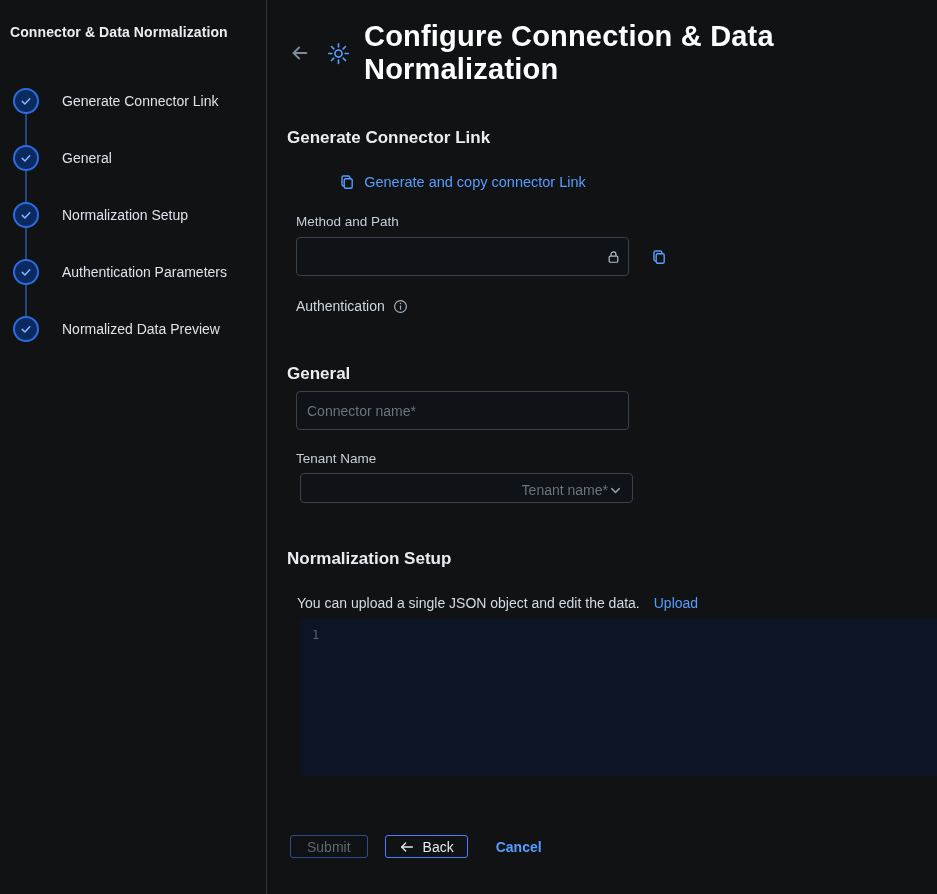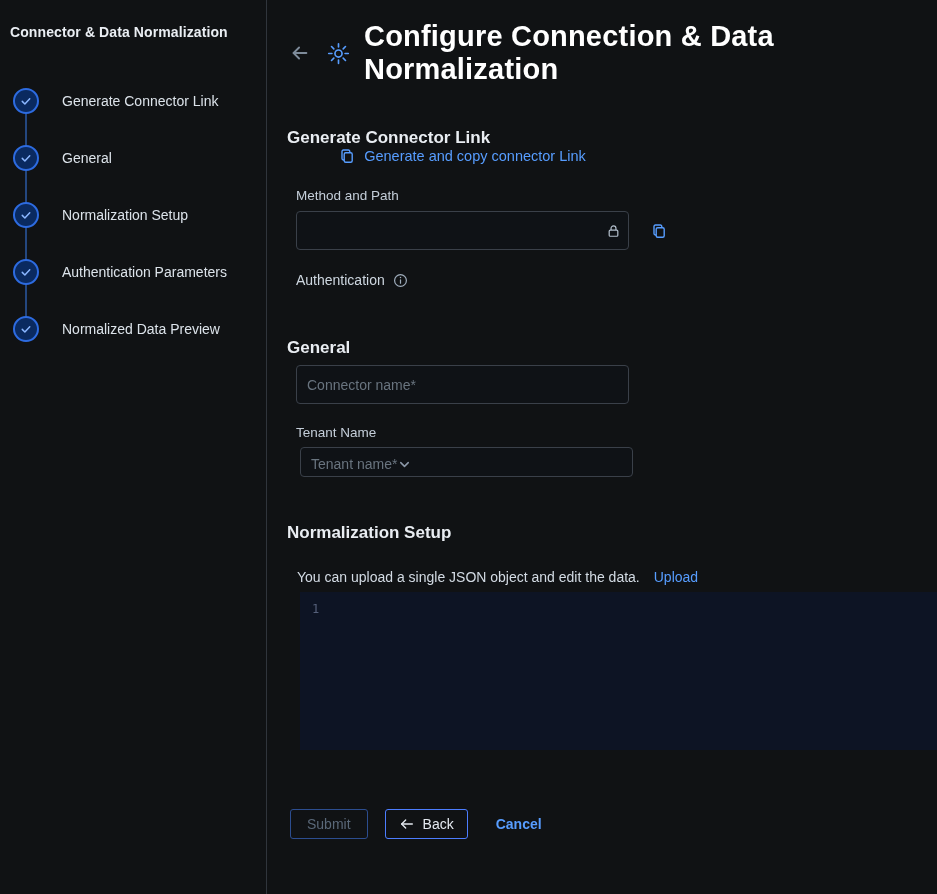--- a/index.html
+++ b/index.html
@@ -48,7 +48,7 @@
   .field-col { width: 333px; margin-left: 9px; }
 
   .link-row {
-    display: flex; align-items: center; justify-content: center;
+    margin-top: 26px; display: flex; align-items: center; justify-content: center;
     gap: 9px; cursor: pointer;
   }
   .link-text { color: #579dff; font-size: 14.5px; }

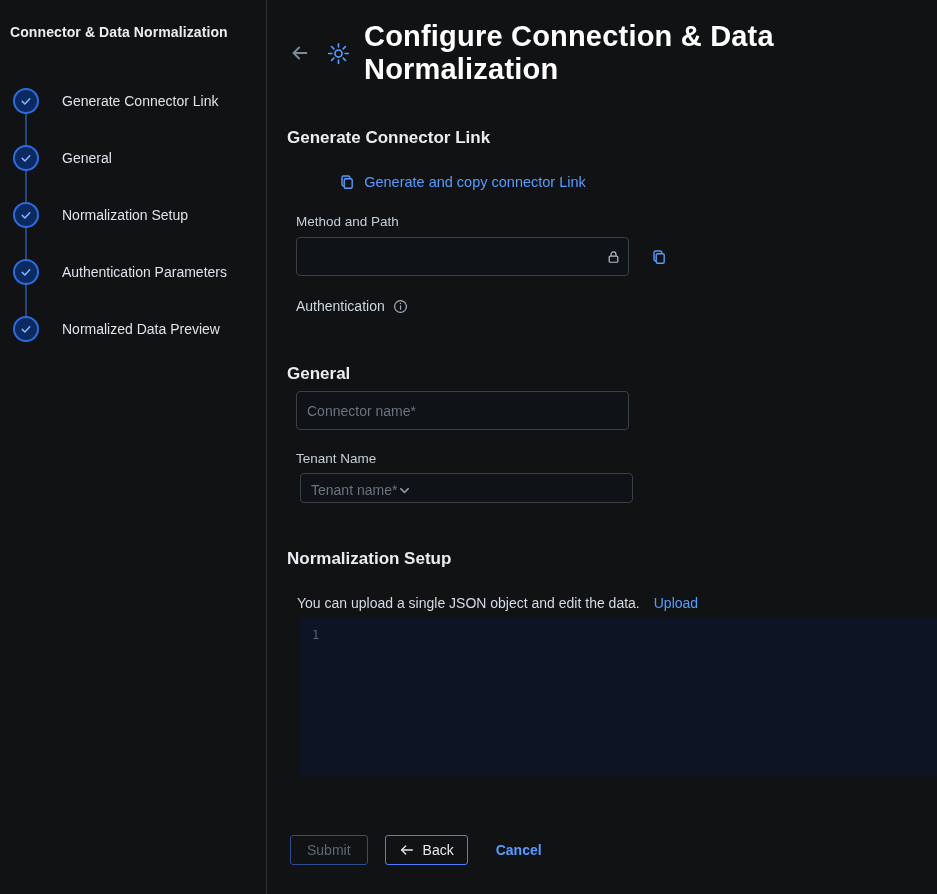--- a/index.html
+++ b/index.html
@@ -76,7 +76,7 @@
   .select-box {
     margin-top: 7px; width: 333px; height: 30px;
     border: 1px solid #3a4049; border-radius: 4px; background: #0f1216;
-    display: flex; align-items: center; justify-content: flex-start;
+    display: flex; align-items: center; justify-content: flex-end;
     padding: 4px 9px 0 10px; cursor: pointer;
   }
   .select-placeholder { color: #69747f; font-size: 14px; }

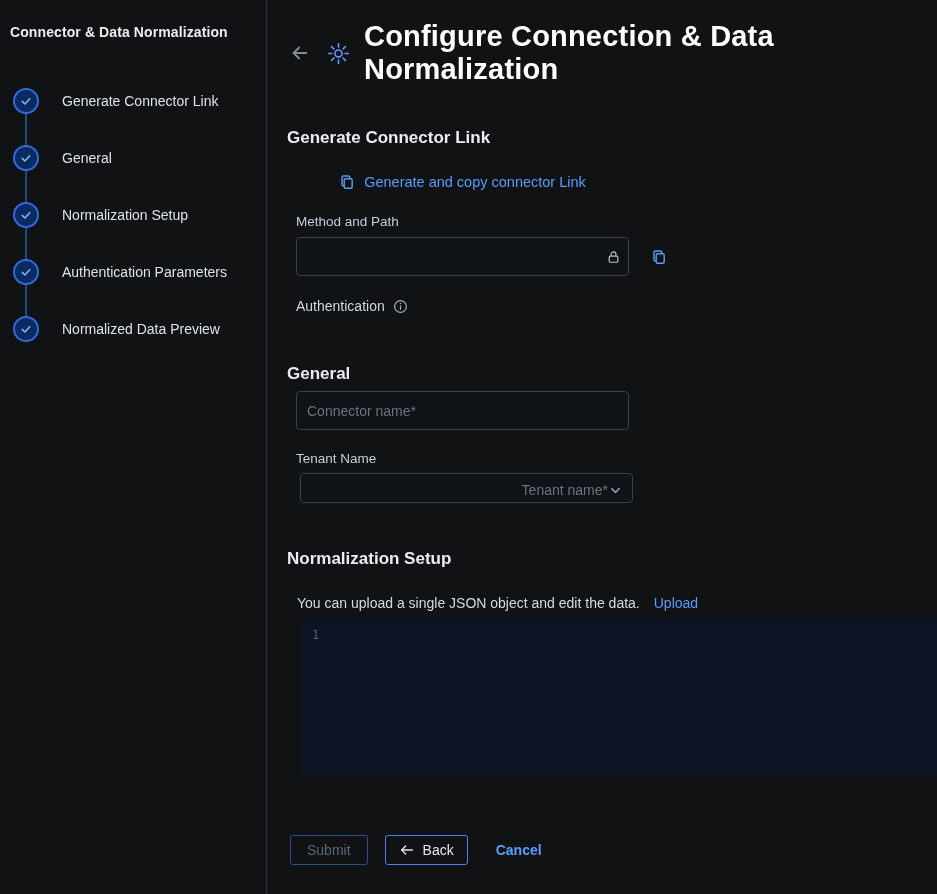--- a/index.html
+++ b/index.html
@@ -97,7 +97,7 @@
   .btn {
     font-family: "Liberation Sans", sans-serif; font-size: 14px;
     border-radius: 3px; background: transparent; cursor: pointer;
-    height: 30px; display: inline-flex; align-items: center; justify-content: center;
+    height: 23px; display: inline-flex; align-items: center; justify-content: center;
   }
   .btn-submit {
     border: 1px solid #2c4d8f; color: #5a6878; padding: 0 16px;

